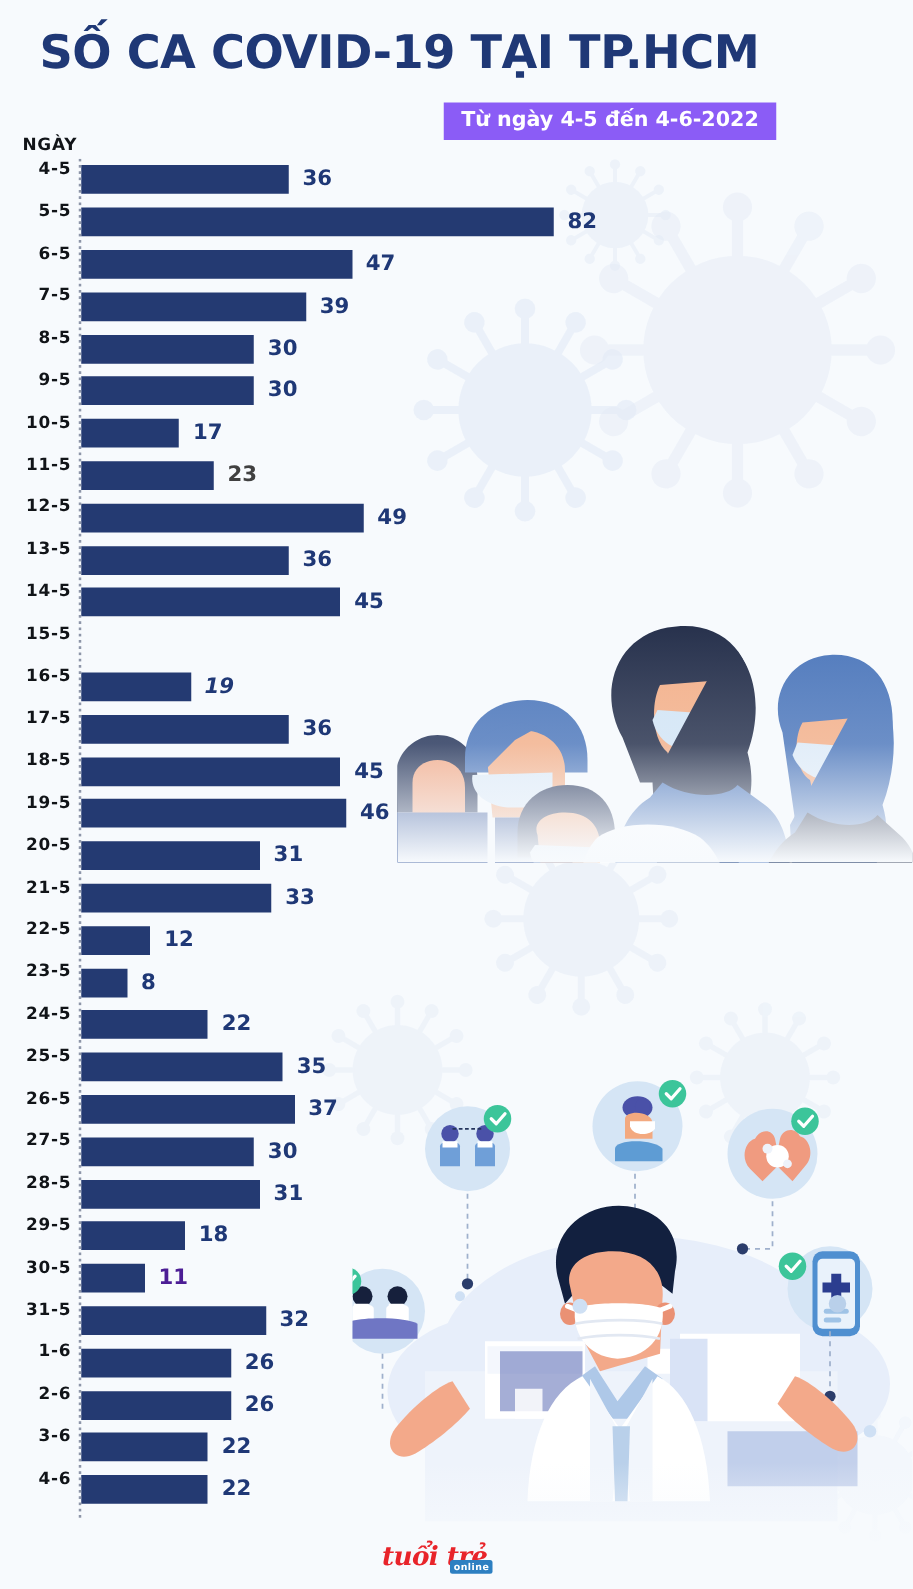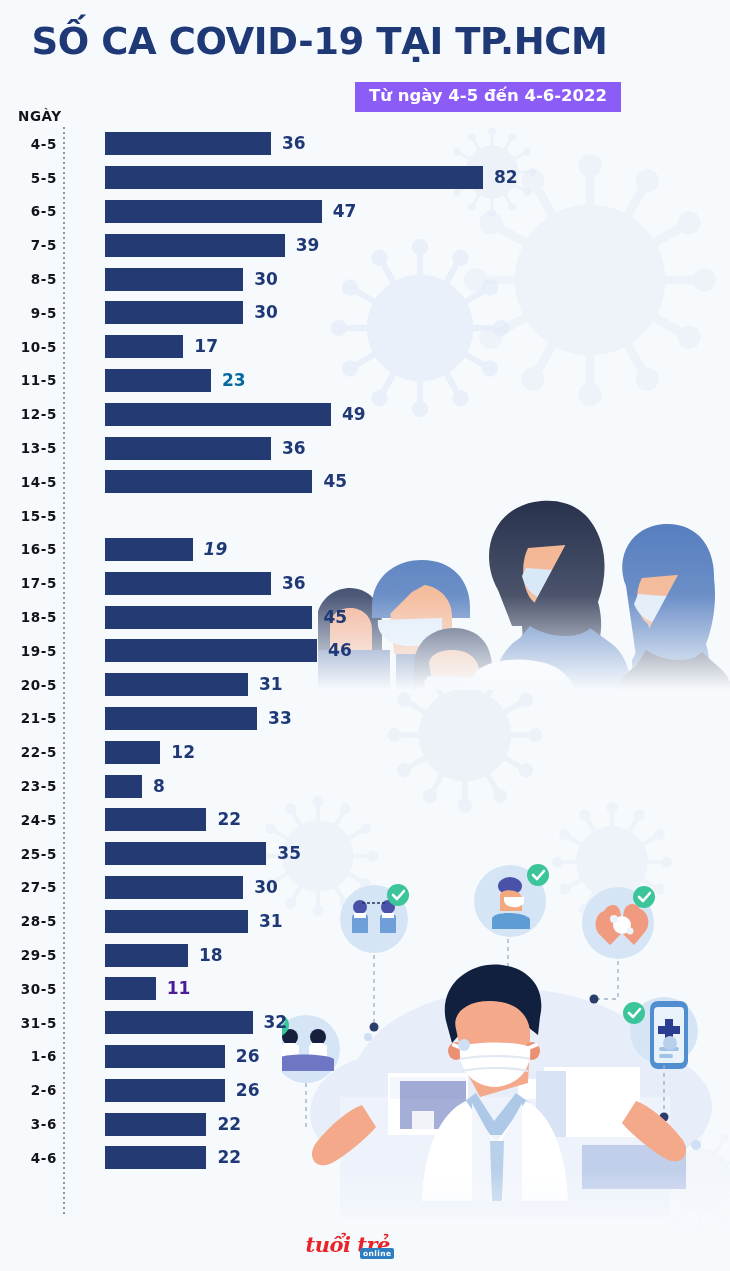--- a/index.html
+++ b/index.html
@@ -111,8 +111,6 @@
     position: relative;
     height: 33.8px;
     display: flex;
-    align-items: center;
-    gap: 40px;
   }
 
   .row-label {

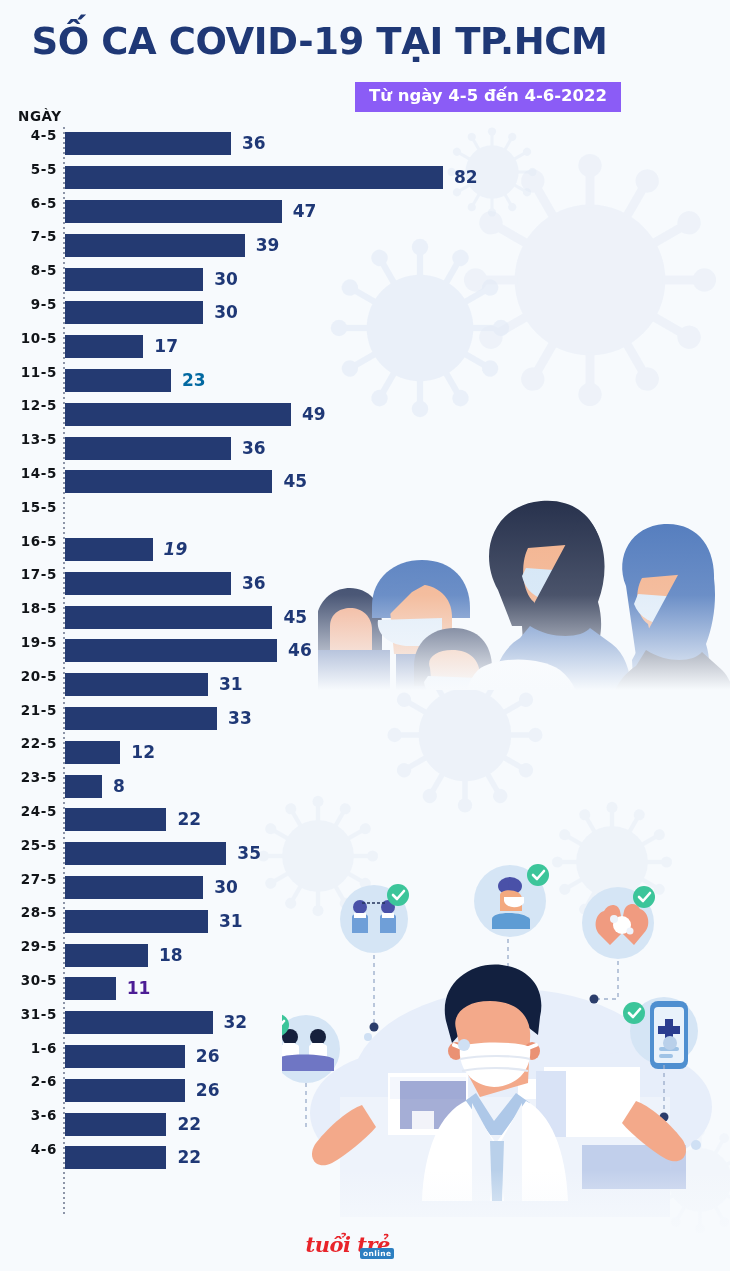--- a/index.html
+++ b/index.html
@@ -542,7 +542,7 @@
           <div class="row-label">11-5</div>
           <div class="bar-wrap">
             <div class="bar" style="width: 106.024px; background: rgb(36, 58, 114);"></div>
-            <div class="bar-value" style="color: #0369a1;">23</div>
+            <div class="bar-value" style="color: #404040;">23</div>
           </div>
         </div>
         <div class="bar-row">

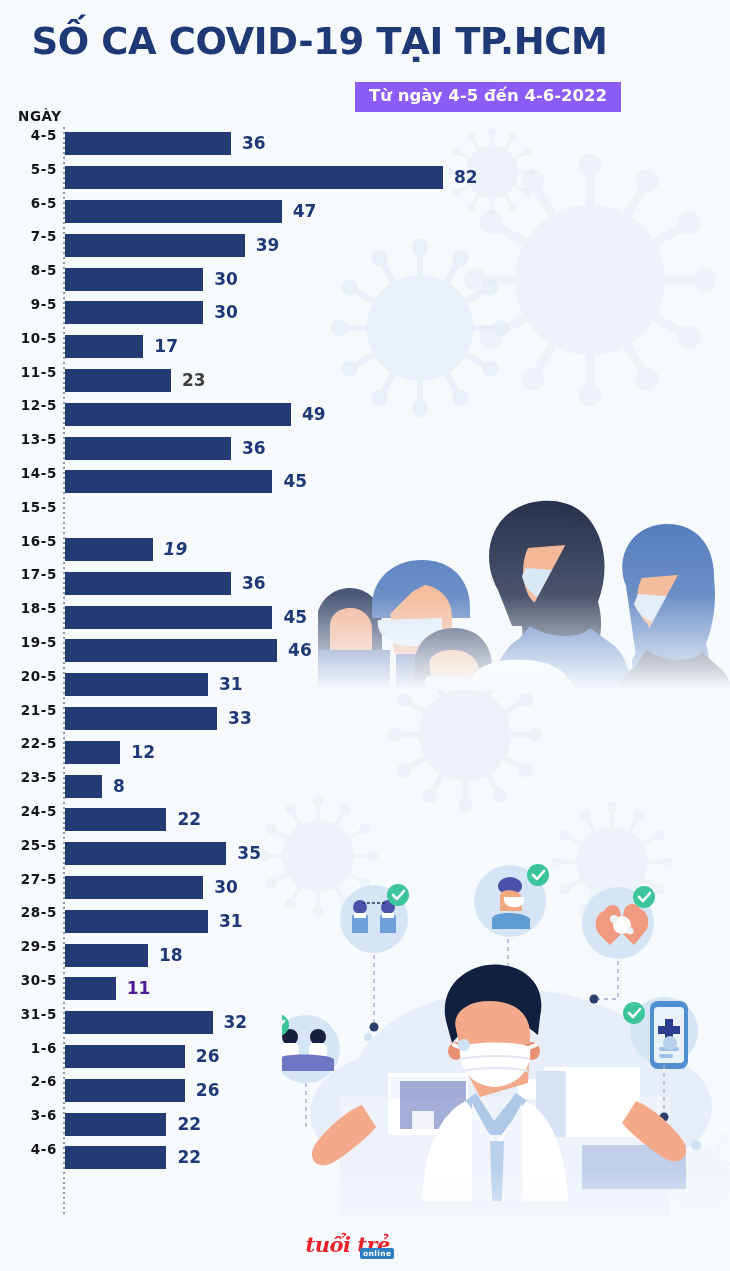--- a/index.html
+++ b/index.html
@@ -640,6 +640,13 @@
           </div>
         </div>
         <div class="bar-row">
+          <div class="row-label">26-5</div>
+          <div class="bar-wrap">
+            <div class="bar" style="width: 170.561px; background: rgb(36, 58, 114);"></div>
+            <div class="bar-value" style="color: rgb(31, 56, 118);">37</div>
+          </div>
+        </div>
+        <div class="bar-row">
           <div class="row-label">27-5</div>
           <div class="bar-wrap">
             <div class="bar" style="width: 138.293px; background: rgb(36, 58, 114);"></div>

